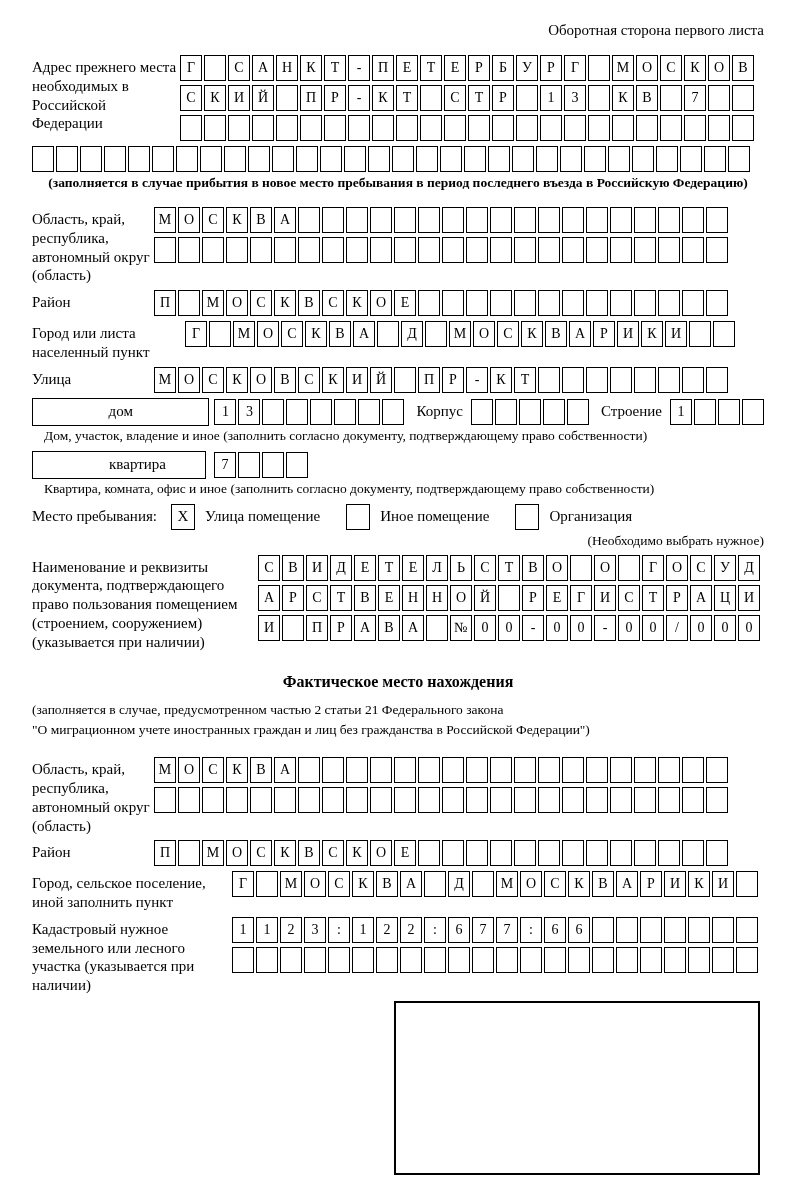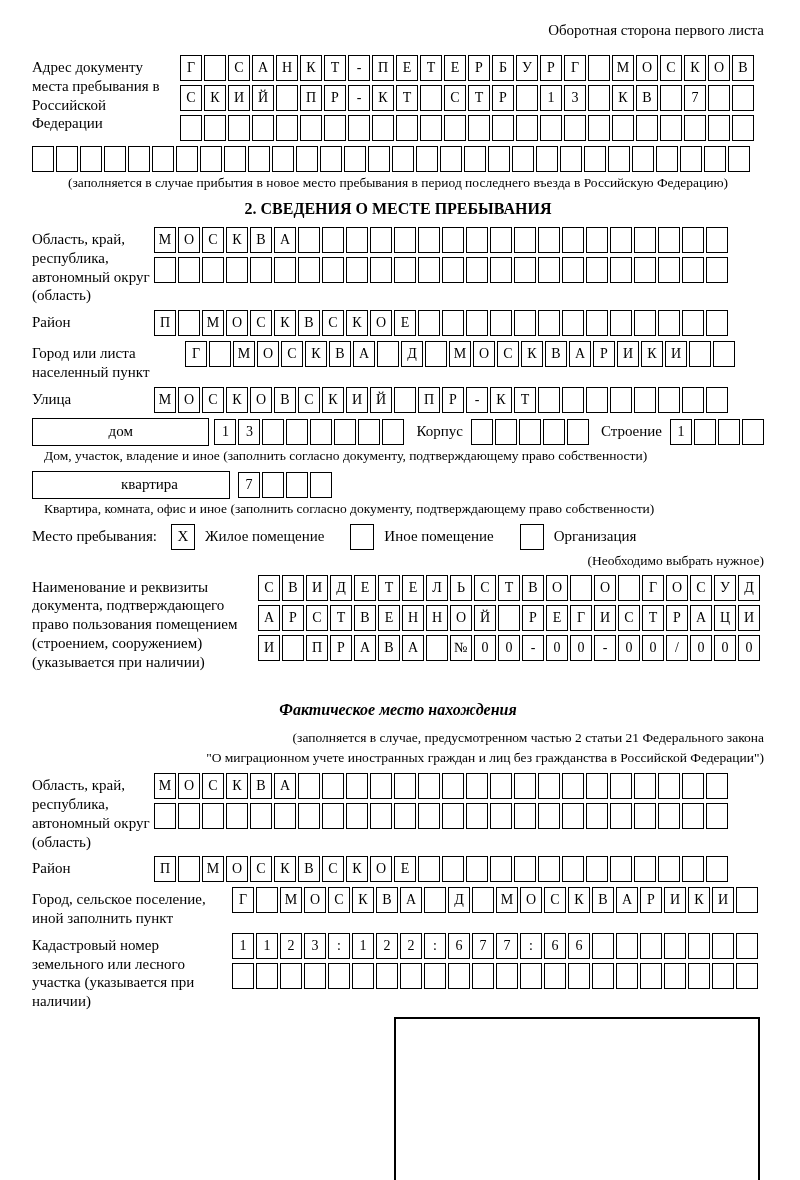--- a/index.html
+++ b/index.html
@@ -64,7 +64,7 @@
   <div class="header-note">Оборотная сторона первого листа</div>
 
   <div class="field">
-    <div class="flabel w148">Адрес документу места пребывания в Российской Федерации</div>
+    <div class="flabel w148">Адрес прежнего места необходимых в Российской Федерации</div>
     <div class="rows">
       <div class="boxrow">
           <span class="cell">Г</span>

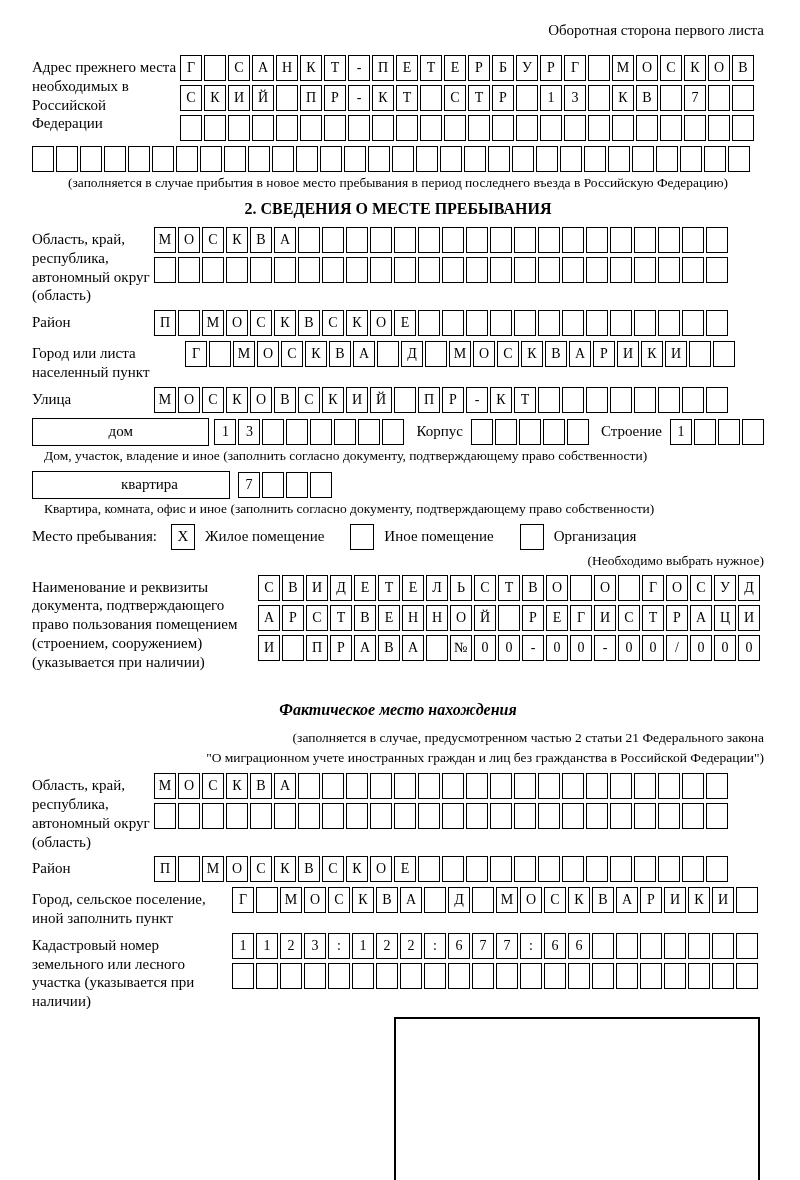--- a/index.html
+++ b/index.html
@@ -28,7 +28,7 @@
     font-size:14px; line-height:1;
   }
 
-  .note-center { text-align:center; font-size:13.5px; margin:3px 0 9px; }
+  .note-center { text-align:center; font-size:13.5px; margin:3px 0 16px;font-weight:bold; }
   .sec-title { text-align:center; font-weight:bold; font-size:16px; margin:8px 0 9px; }
 
   .inline-row { display:flex; align-items:center; margin:2px 0 2px; }

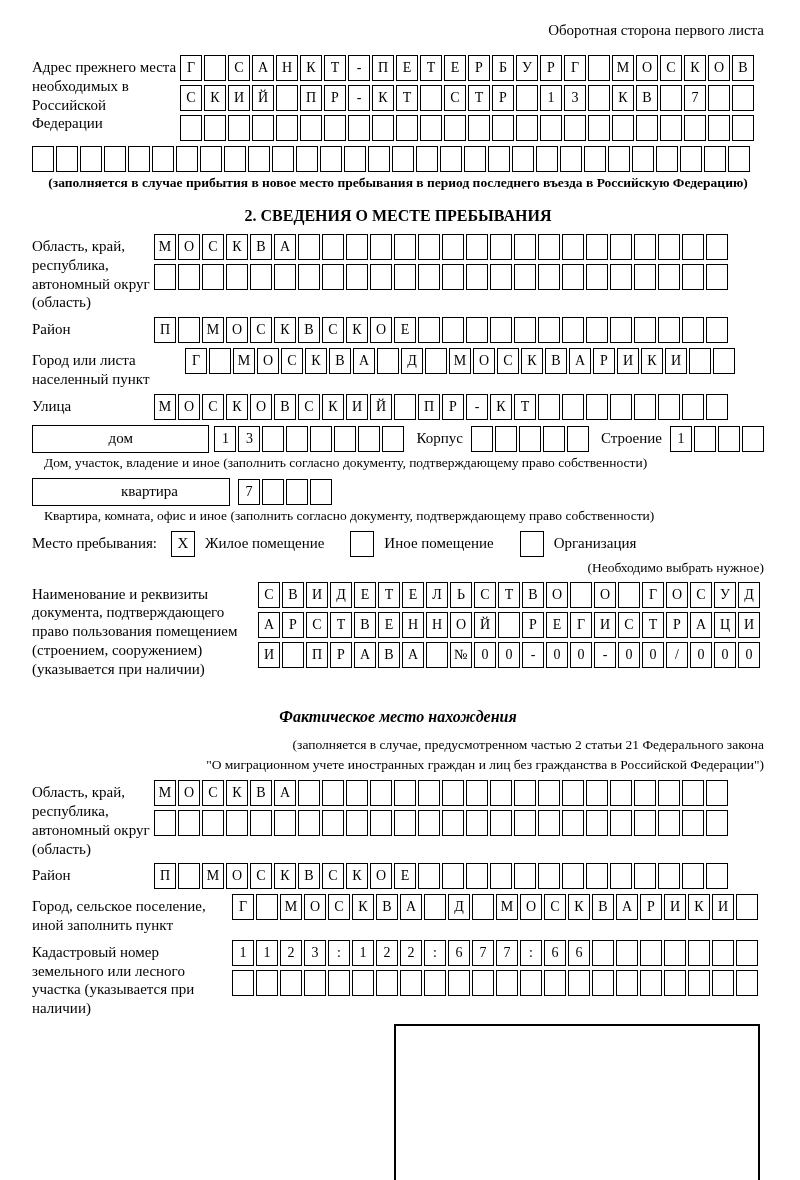--- a/index.html
+++ b/index.html
@@ -180,7 +180,6 @@
     </div>
   <div class="note-center">(заполняется в случае прибытия в новое место пребывания в период последнего въезда в Российскую Федерацию)</div>
 
-  <div class="sec-title">2. СВЕДЕНИЯ О МЕСТЕ ПРЕБЫВАНИЯ</div>
 
   <div class="field">
     <div class="flabel w122">Область, край, республика, автономный округ (область)</div>

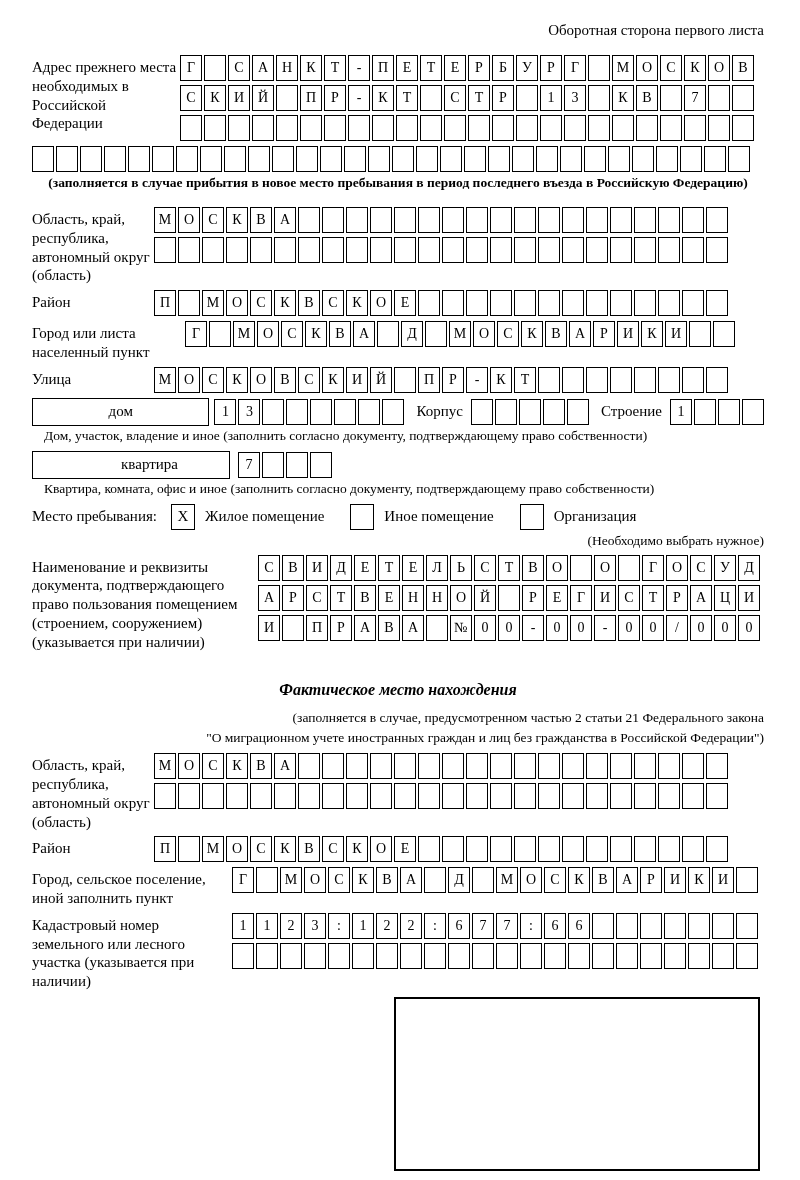--- a/index.html
+++ b/index.html
@@ -37,7 +37,7 @@
     display:flex; align-items:center; justify-content:center; font-size:15px;
   }
   .dom-rect { width:187px; margin-right:5px; }
-  .kv-rect  { width:198px; margin-right:8px;padding-left:37px; }
+  .kv-rect  { width:174px; margin-right:8px;padding-left:37px; }
   .side-label { font-size:15px; margin:0 8px 0 12px; }
   .caption { font-size:13.5px; margin:2px 12px 7px; }
 

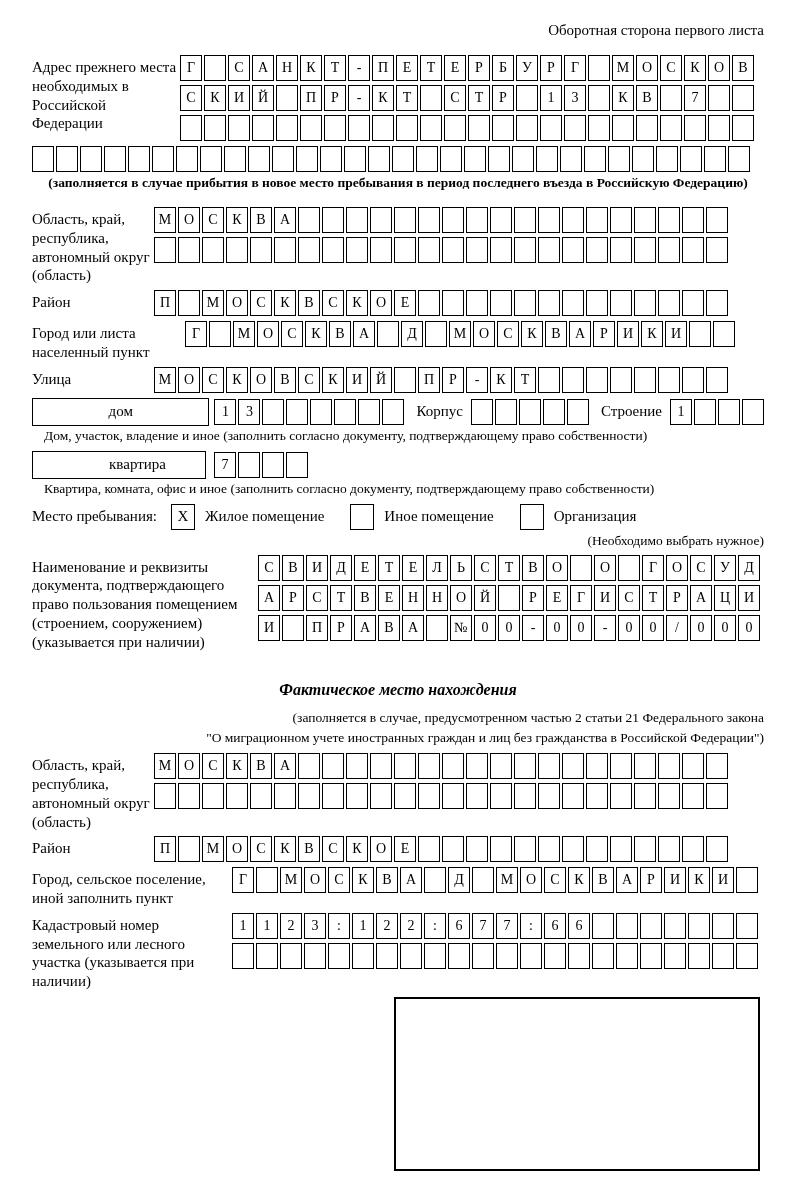--- a/index.html
+++ b/index.html
@@ -372,7 +372,7 @@
   <div class="stay-row">
     <span class="lbl">Место пребывания:</span>
     <span class="checkbox">X</span>
-    <span class="opt-label">Жилое помещение</span>
+    <span class="opt-label">Улица помещение</span>
     <span class="checkbox"></span>
     <span class="opt-label">Иное помещение</span>
     <span class="checkbox"></span>

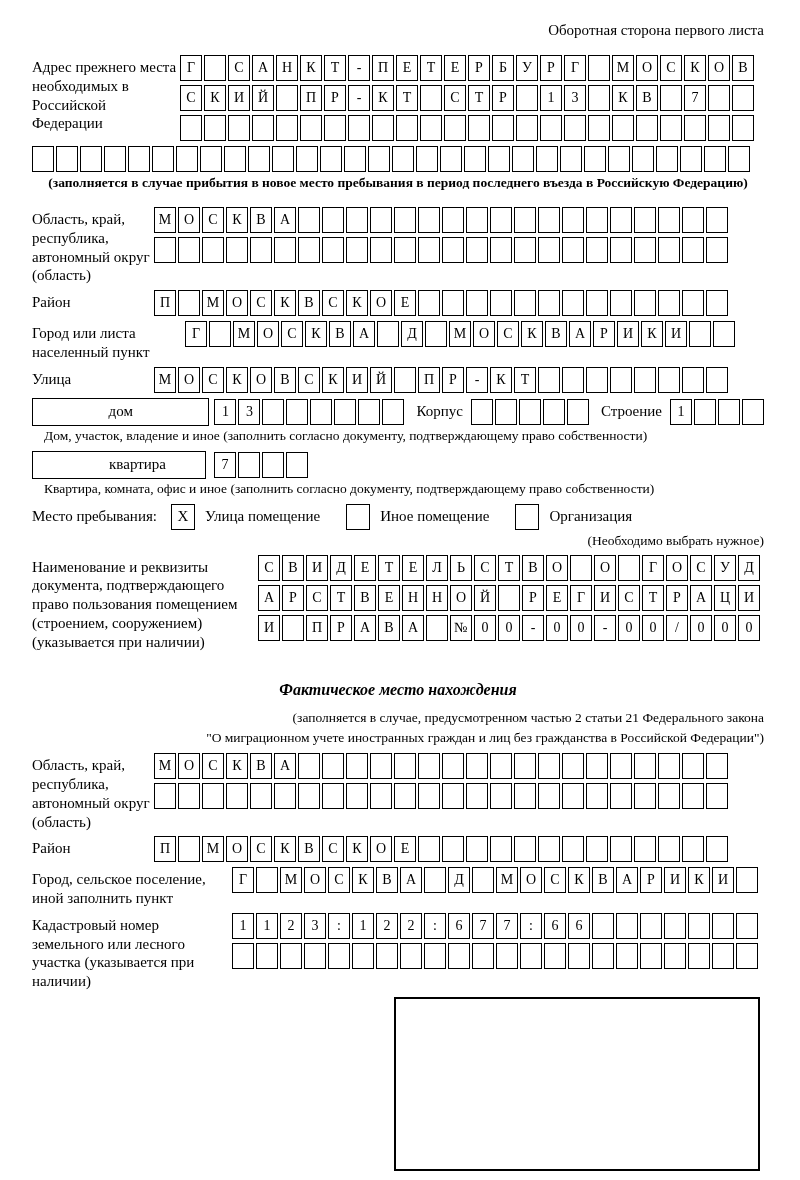--- a/index.html
+++ b/index.html
@@ -455,7 +455,7 @@
     </div>
   </div>
 
-  <div class="sec-title" style="margin-top:30px;font-style:italic;">Фактическое место нахождения</div>
+  <div class="sec-title" style="margin-top:22px;">Фактическое место нахождения</div>
   <div class="actual-note">
     <div>(заполняется в случае, предусмотренном частью 2 статьи 21 Федерального закона</div>
     <div>"О миграционном учете иностранных граждан и лиц без гражданства в Российской Федерации")</div>

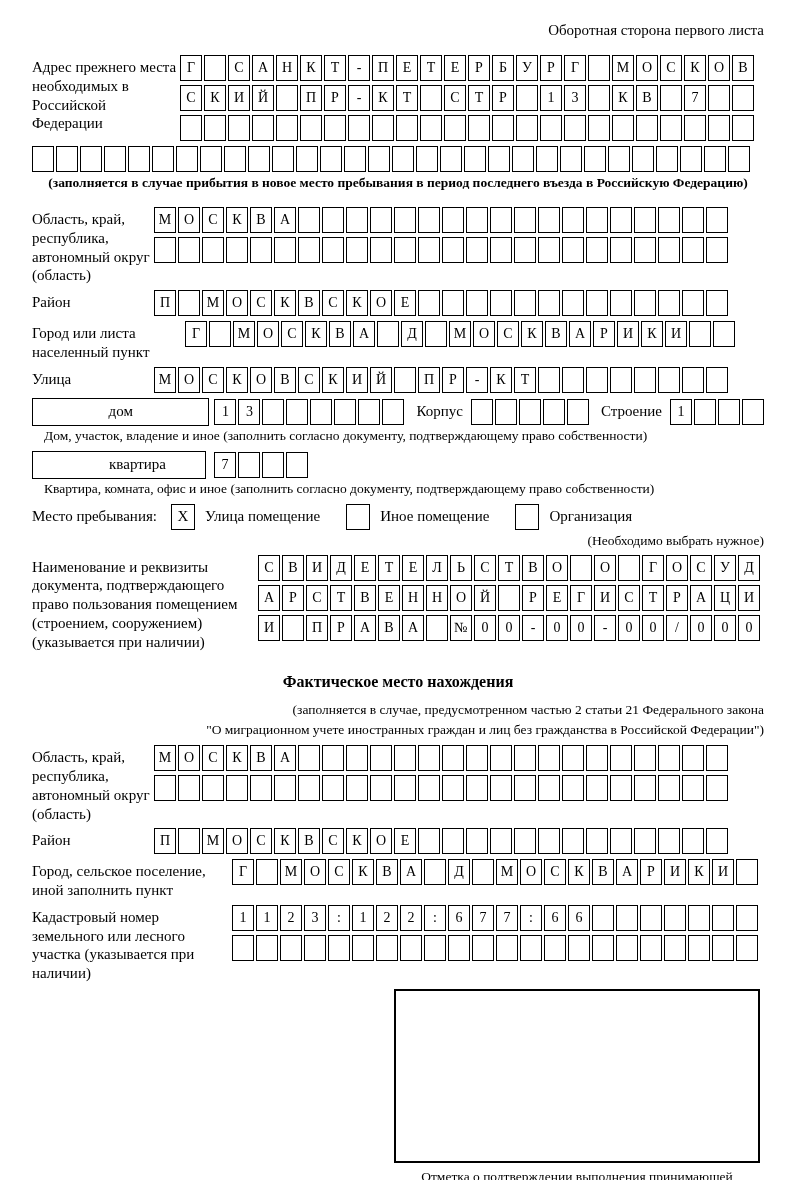--- a/index.html
+++ b/index.html
@@ -50,7 +50,7 @@
   .opt-label { margin-right:16px; }
   .stay-note { font-size:13.5px; margin:3px 0 6px 190px;text-align:right; }
 
-  .actual-note { text-align:right; font-size:13.5px; line-height:1.45; margin-bottom:6px; }
+  .actual-note { text-align:left; font-size:13.5px; line-height:1.45; margin-bottom:18px; }
 
   .stamp-wrap { margin-left:362px; width:366px; margin-top:6px; }
   .stamp-box { box-sizing:border-box; height:174px; border:2px solid #000; background:#fff; }

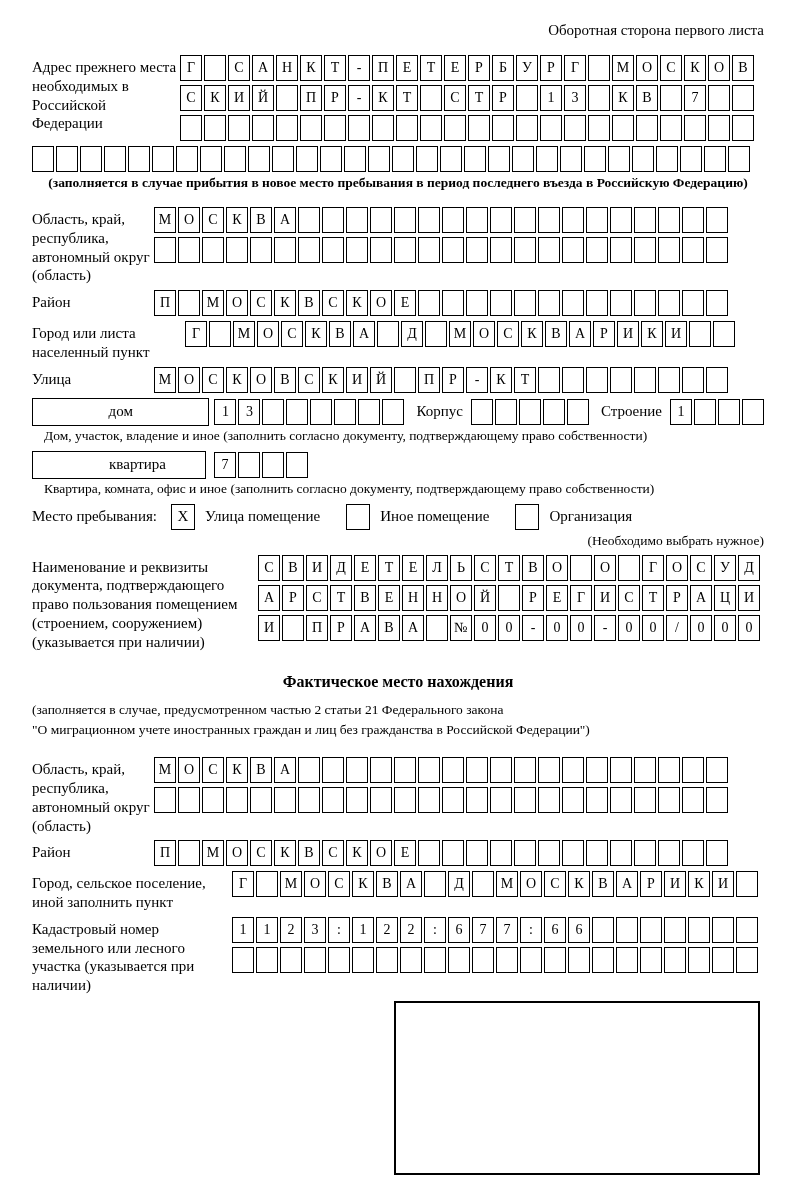--- a/index.html
+++ b/index.html
@@ -578,7 +578,7 @@
   </div>
 
   <div class="field">
-    <div class="flabel w200">Кадастровый номер земельного или лесного участка (указывается при наличии)</div>
+    <div class="flabel w200">Кадастровый нужное земельного или лесного участка (указывается при наличии)</div>
     <div class="rows">
       <div class="boxrow">
           <span class="cell">1</span>

